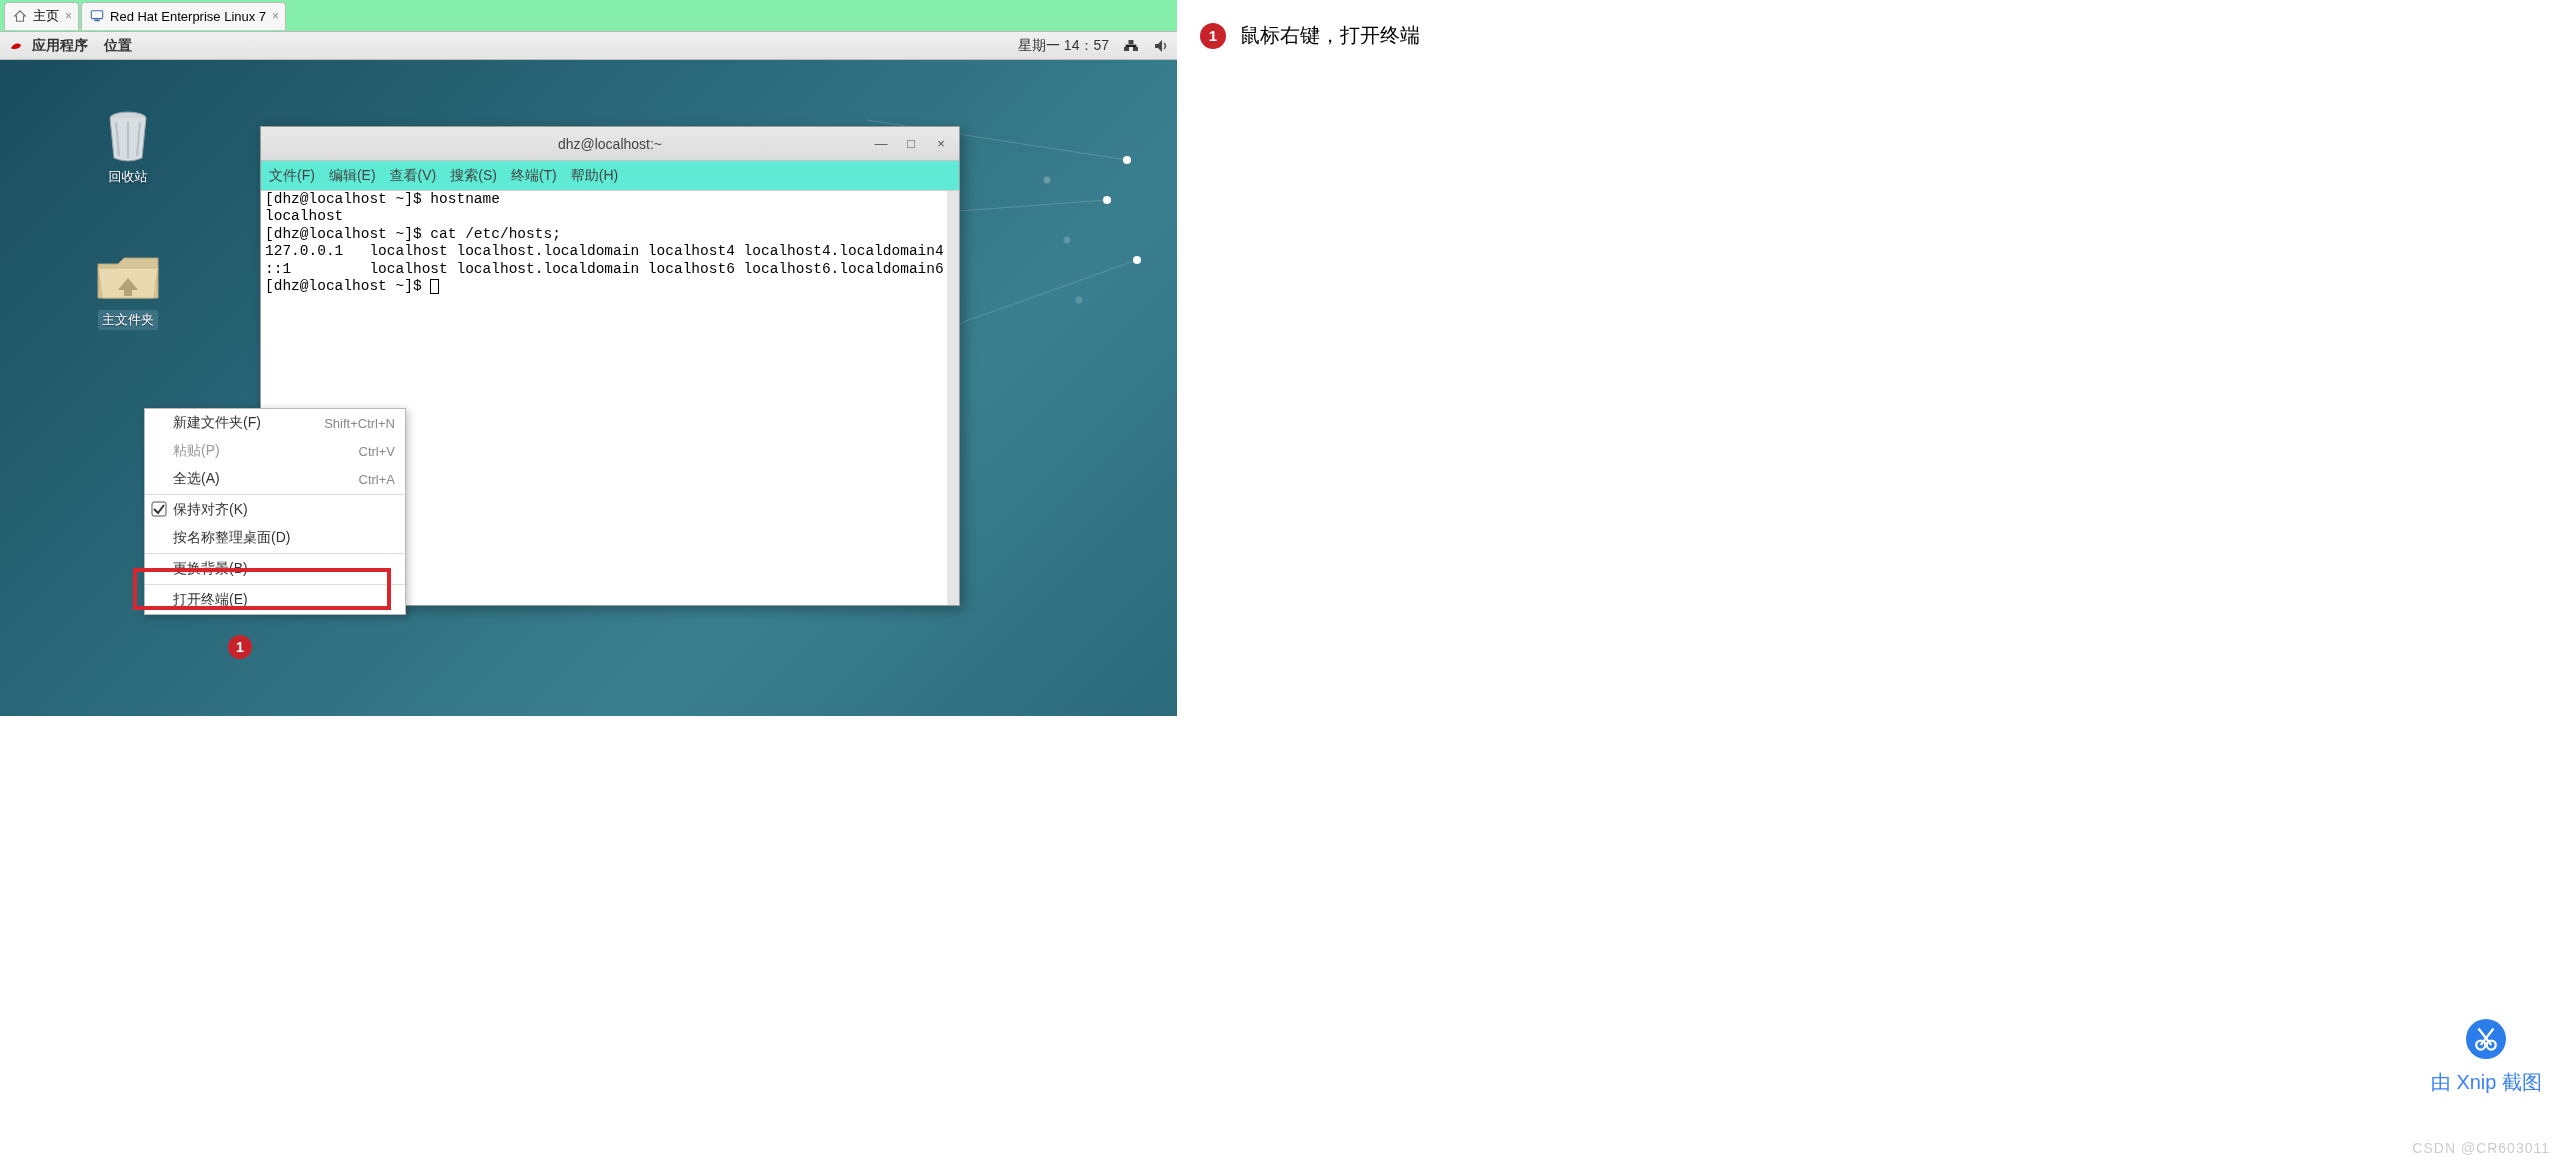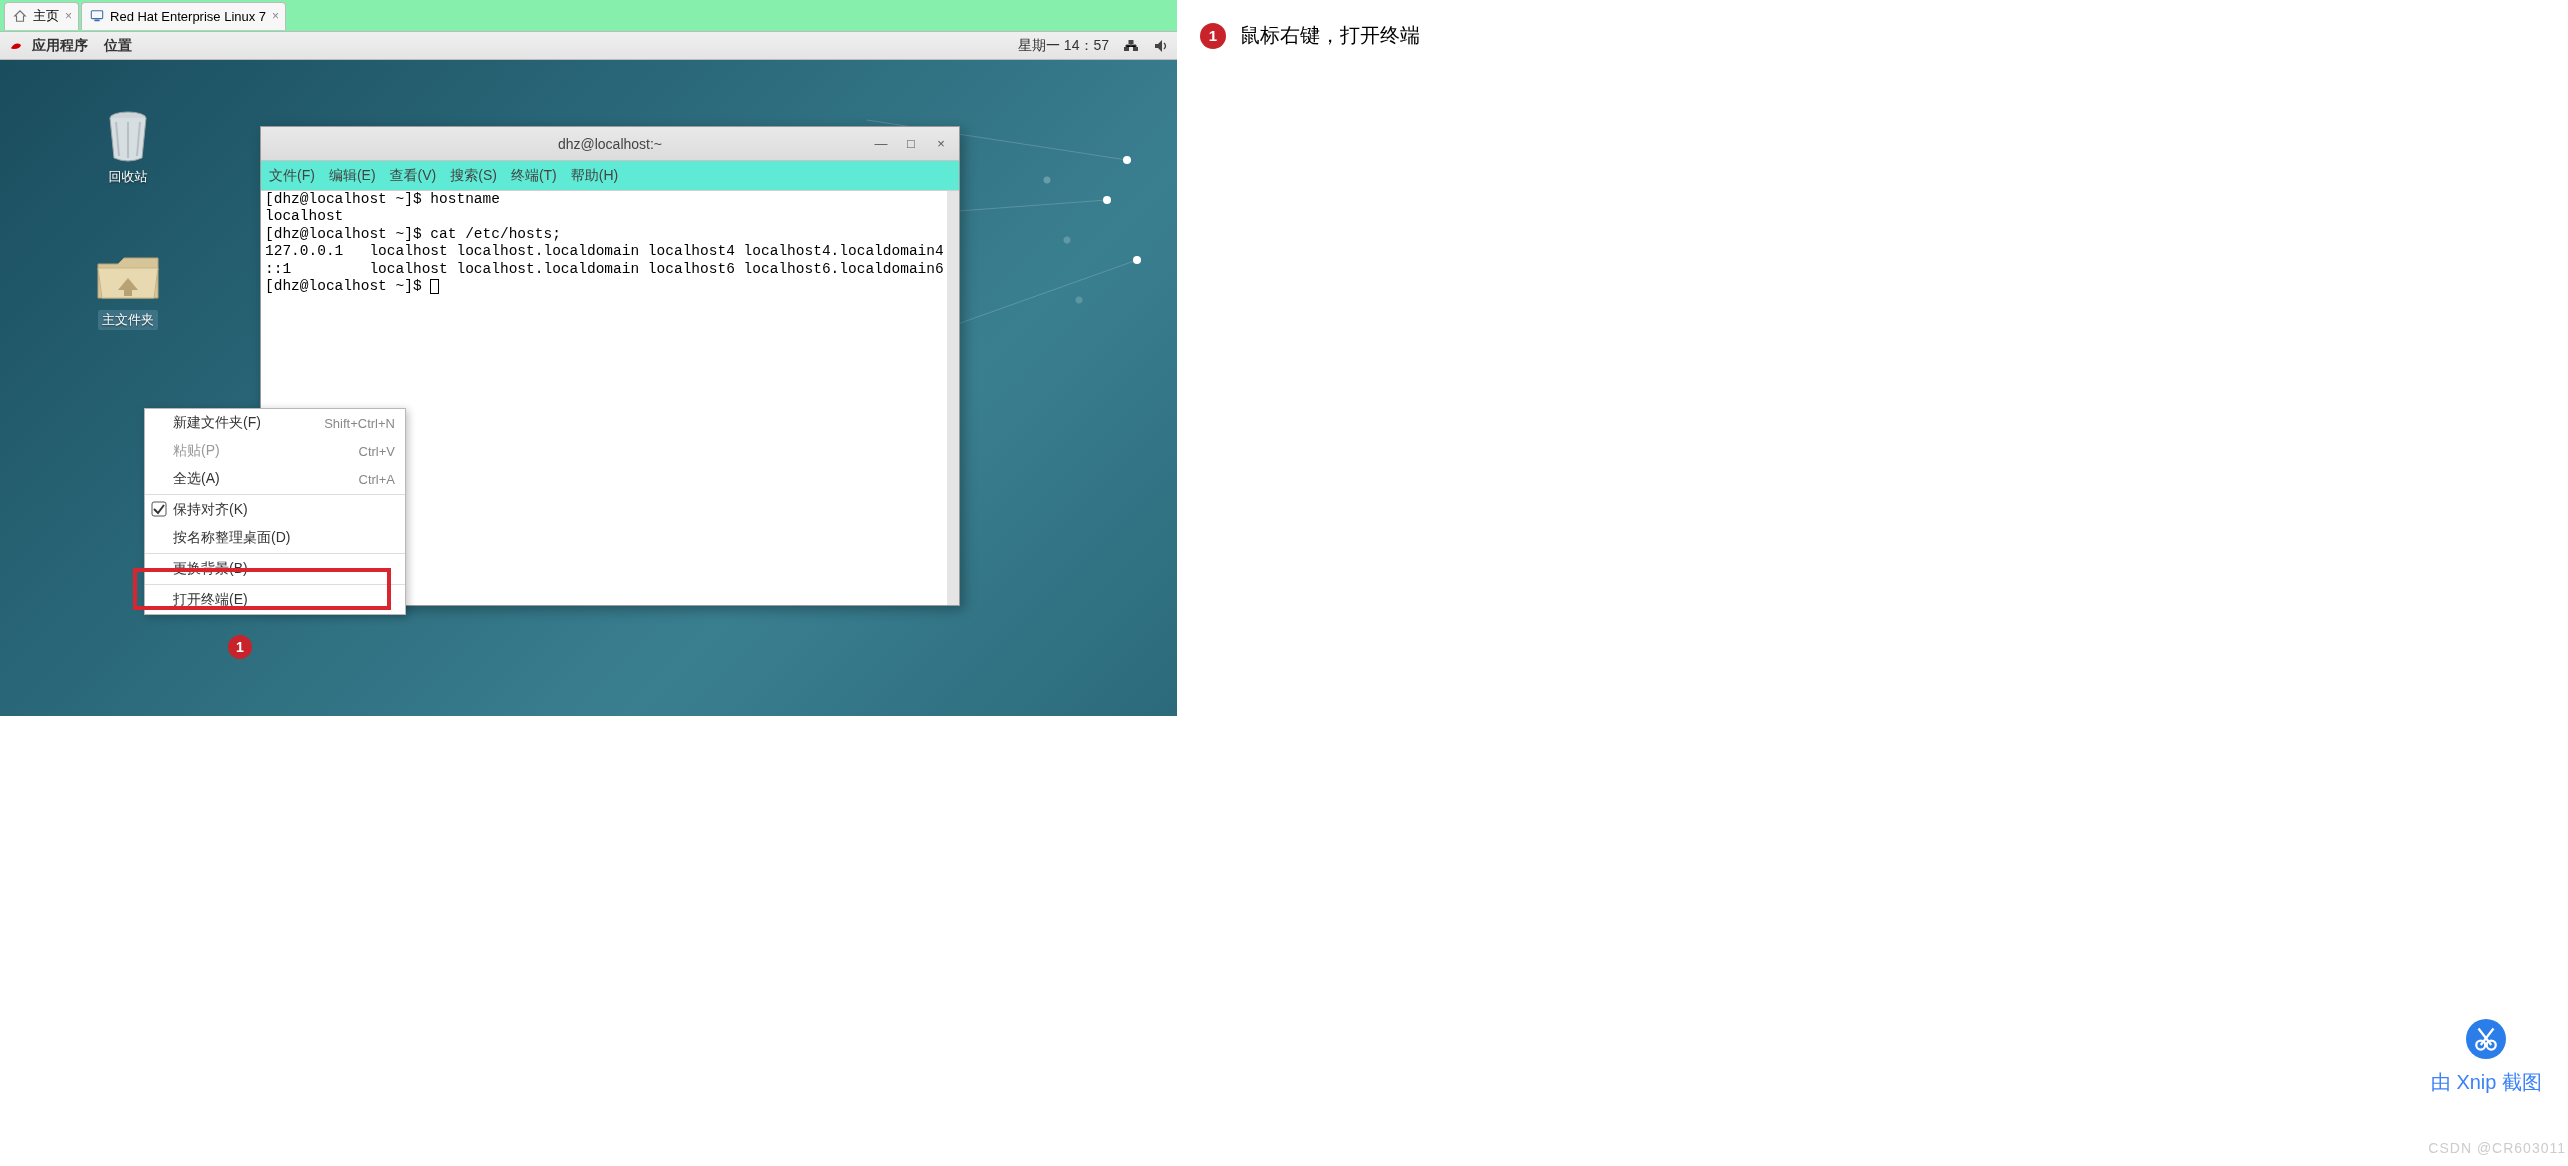--- a/index.html
+++ b/index.html
@@ -287,7 +287,7 @@
 }
 .csdn {
   position:absolute;
-  right: 2px;
+  right: 18px;
   bottom: 10px;
   font-size: 14px;
   color:#ccc;

